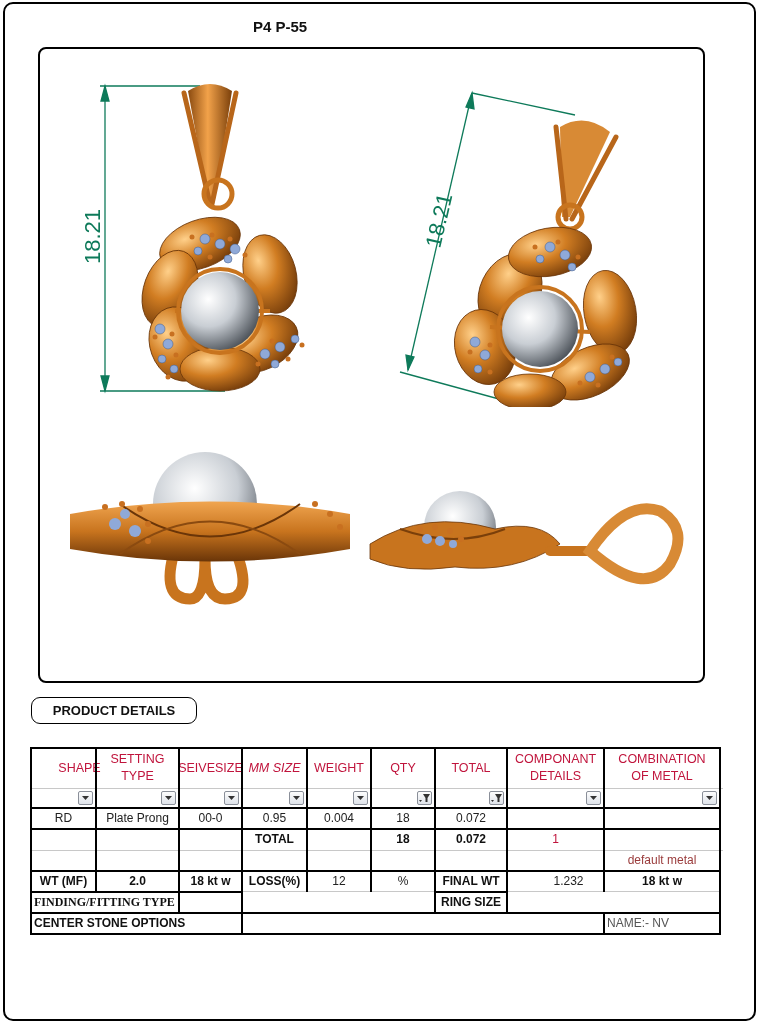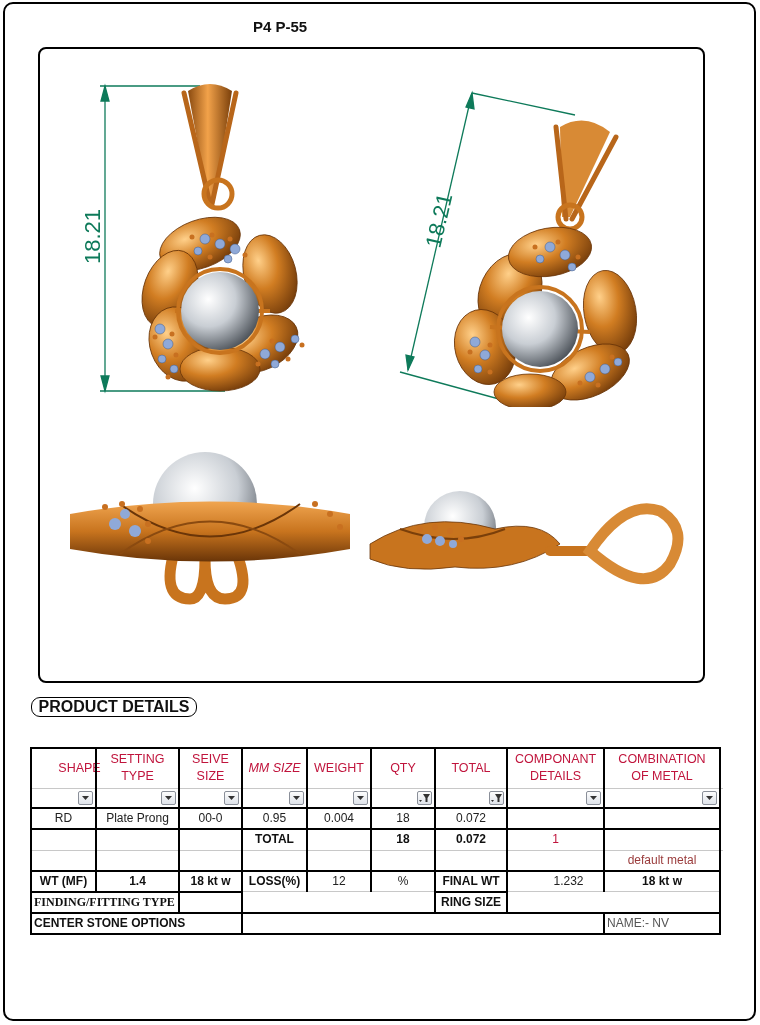--- a/index.html
+++ b/index.html
@@ -21,9 +21,9 @@
   .view { position: absolute; }
 
   .pd-label {
-    position: absolute; left: 31px; top: 697px; width: 166px; height: 20px;
+    position: absolute; left: 31px; top: 697px; width: 166px; height: 27px;
     border: 1.5px solid #000; border-radius: 9px;
-    font-size: 16px; font-weight: bold; color: #111;
+    font-size: 13px; font-weight: bold; color: #111;
     display: flex; align-items: center; justify-content: center;
   }
 

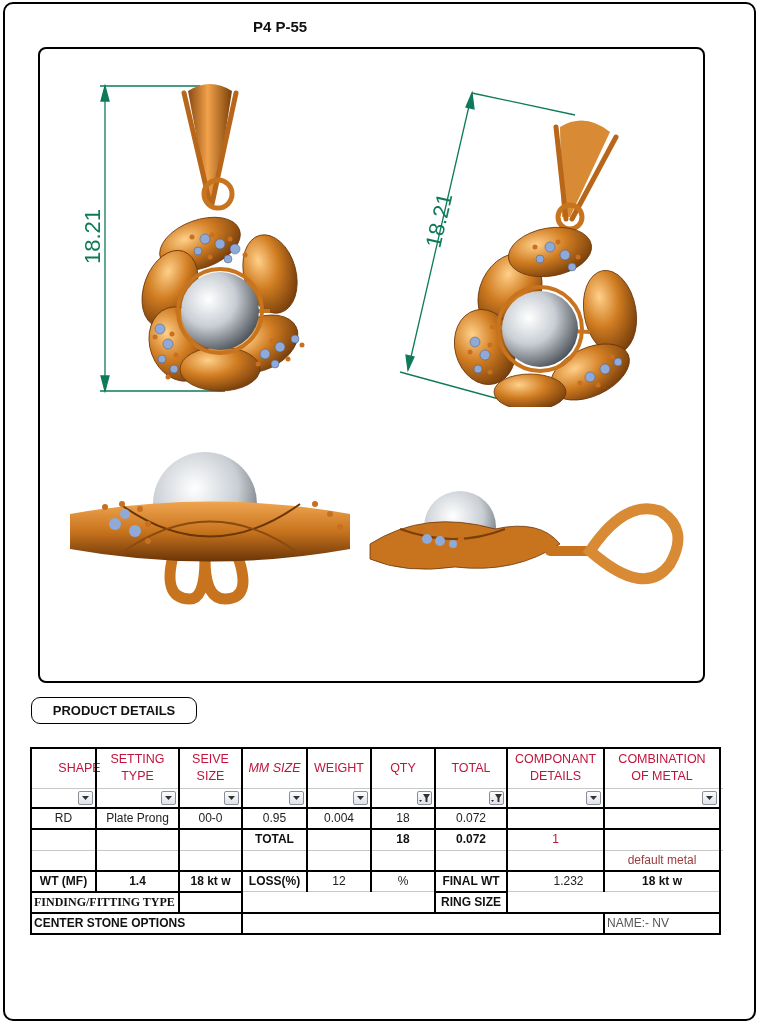--- a/index.html
+++ b/index.html
@@ -279,7 +279,7 @@
         <span>SETTING</span>
         <span>TYPE</span>
       </div>
-    <div class="cell hdr" style="left:148px; width:63px; flex-direction:column;">
+    <div class="cell hdr" style="left:148px; width:63px; flex-direction:row;">
         <span>SEIVE</span>
         <span>SIZE</span>
       </div>

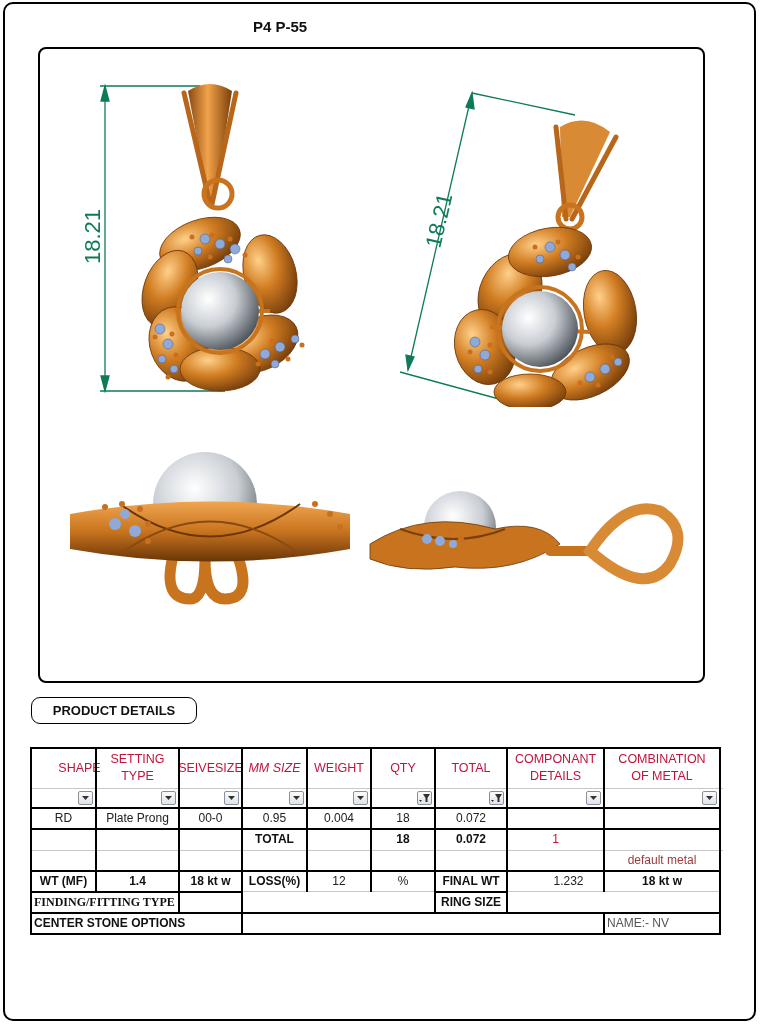--- a/index.html
+++ b/index.html
@@ -380,7 +380,7 @@
 
   <div class="row" style="top:123px; height:21px; width:689px;">
     <div class="cell bold" style="left:0; width:65px;">WT (MF)</div>
-    <div class="cell bold" style="left:65px; width:83px;">1.4</div>
+    <div class="cell bold" style="left:65px; width:83px;">2.0</div>
     <div class="cell bold" style="left:148px; width:63px;">18 kt w</div>
     <div class="cell bold" style="left:211px; width:65px;border-radius:7px;">LOSS(%)</div>
     <div class="cell" style="left:276px; width:64px;">12</div>

